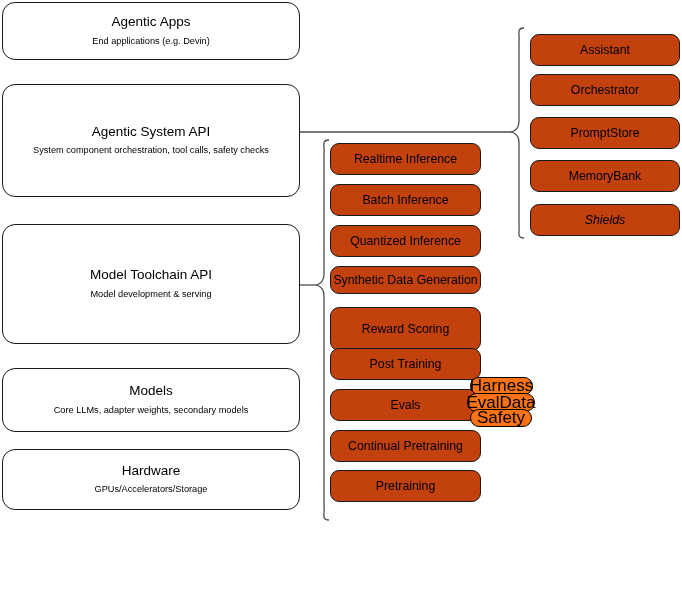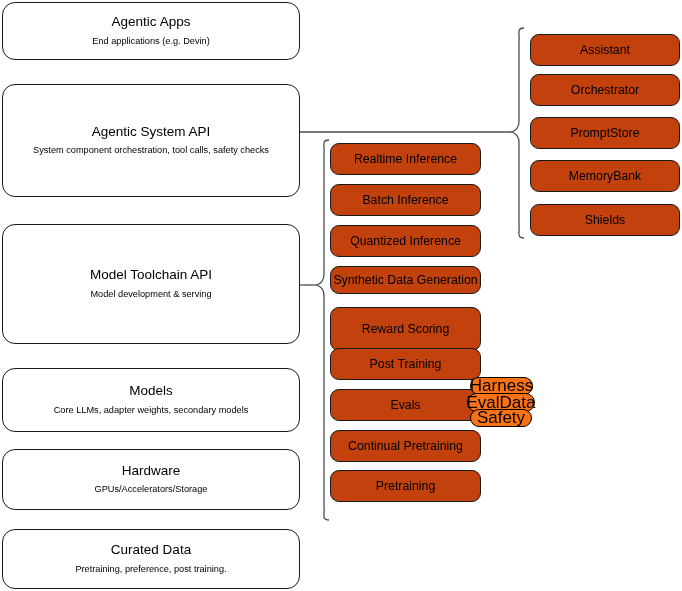--- a/index.html
+++ b/index.html
@@ -165,7 +165,7 @@
   <div class="pill-box" style="left:530px; top:74px; width:150px; height:32px;">Orchestrator</div>
   <div class="pill-box" style="left:530px; top:117px; width:150px; height:32px;">PromptStore</div>
   <div class="pill-box" style="left:530px; top:160px; width:150px; height:32px;">MemoryBank</div>
-  <div class="pill-box" style="left:530px; top:204px; width:150px; height:32px;">Shields</div>
+  <div class="pill-box" style="left:530px; top:204px; width:150px; height:32px;font-style:italic;">Shields</div>
 
 </div>
 

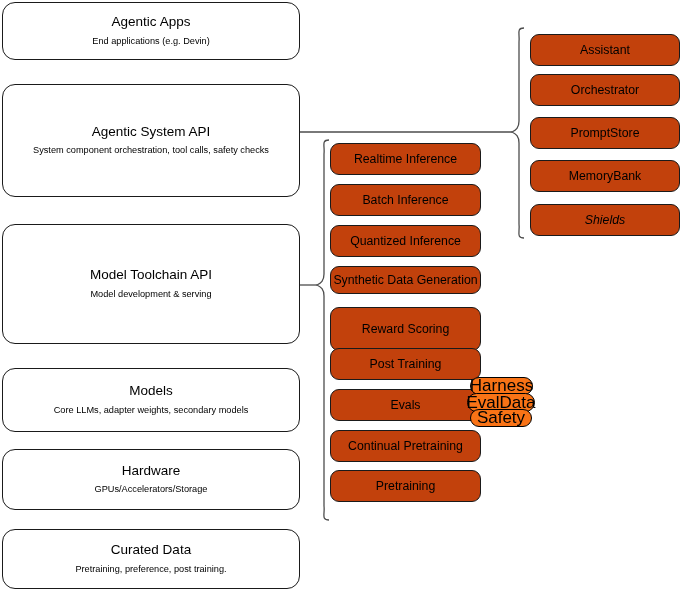--- a/index.html
+++ b/index.html
@@ -142,10 +142,6 @@
     <div class="stack-sub">GPUs/Accelerators/Storage</div>
   </div>
 
-  <div class="stack-box" style="left:2px; top:529px; width:298px; height:60px;">
-    <div class="stack-title">Curated Data</div>
-    <div class="stack-sub">Pretraining, preference, post training.</div>
-  </div>
 
   <div class="pill-box" style="left:330px; top:143px; width:151px; height:32px;">Realtime Inference</div>
   <div class="pill-box" style="left:330px; top:184px; width:151px; height:32px;">Batch Inference</div>

